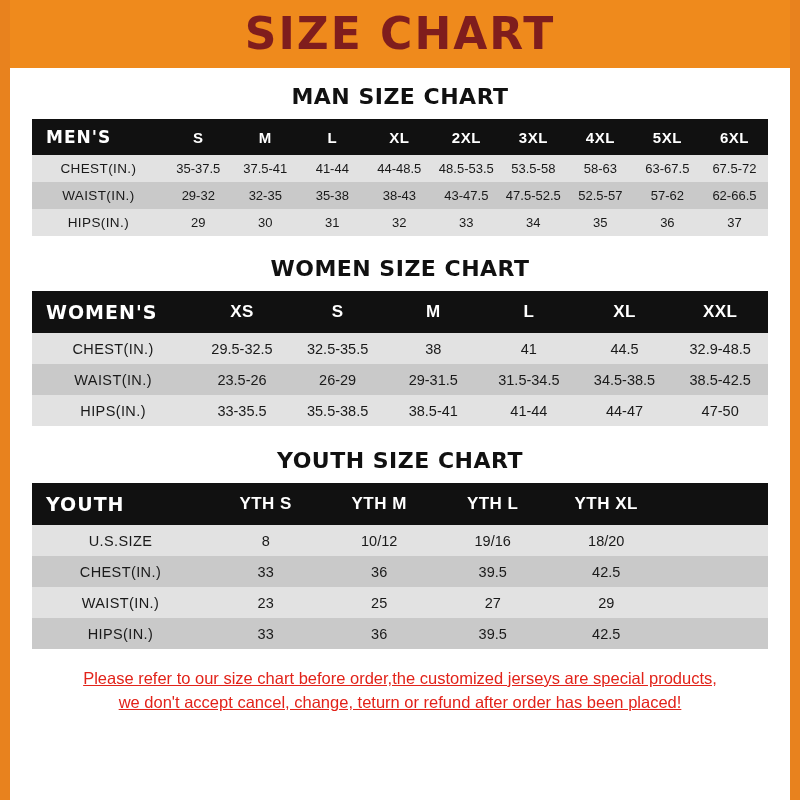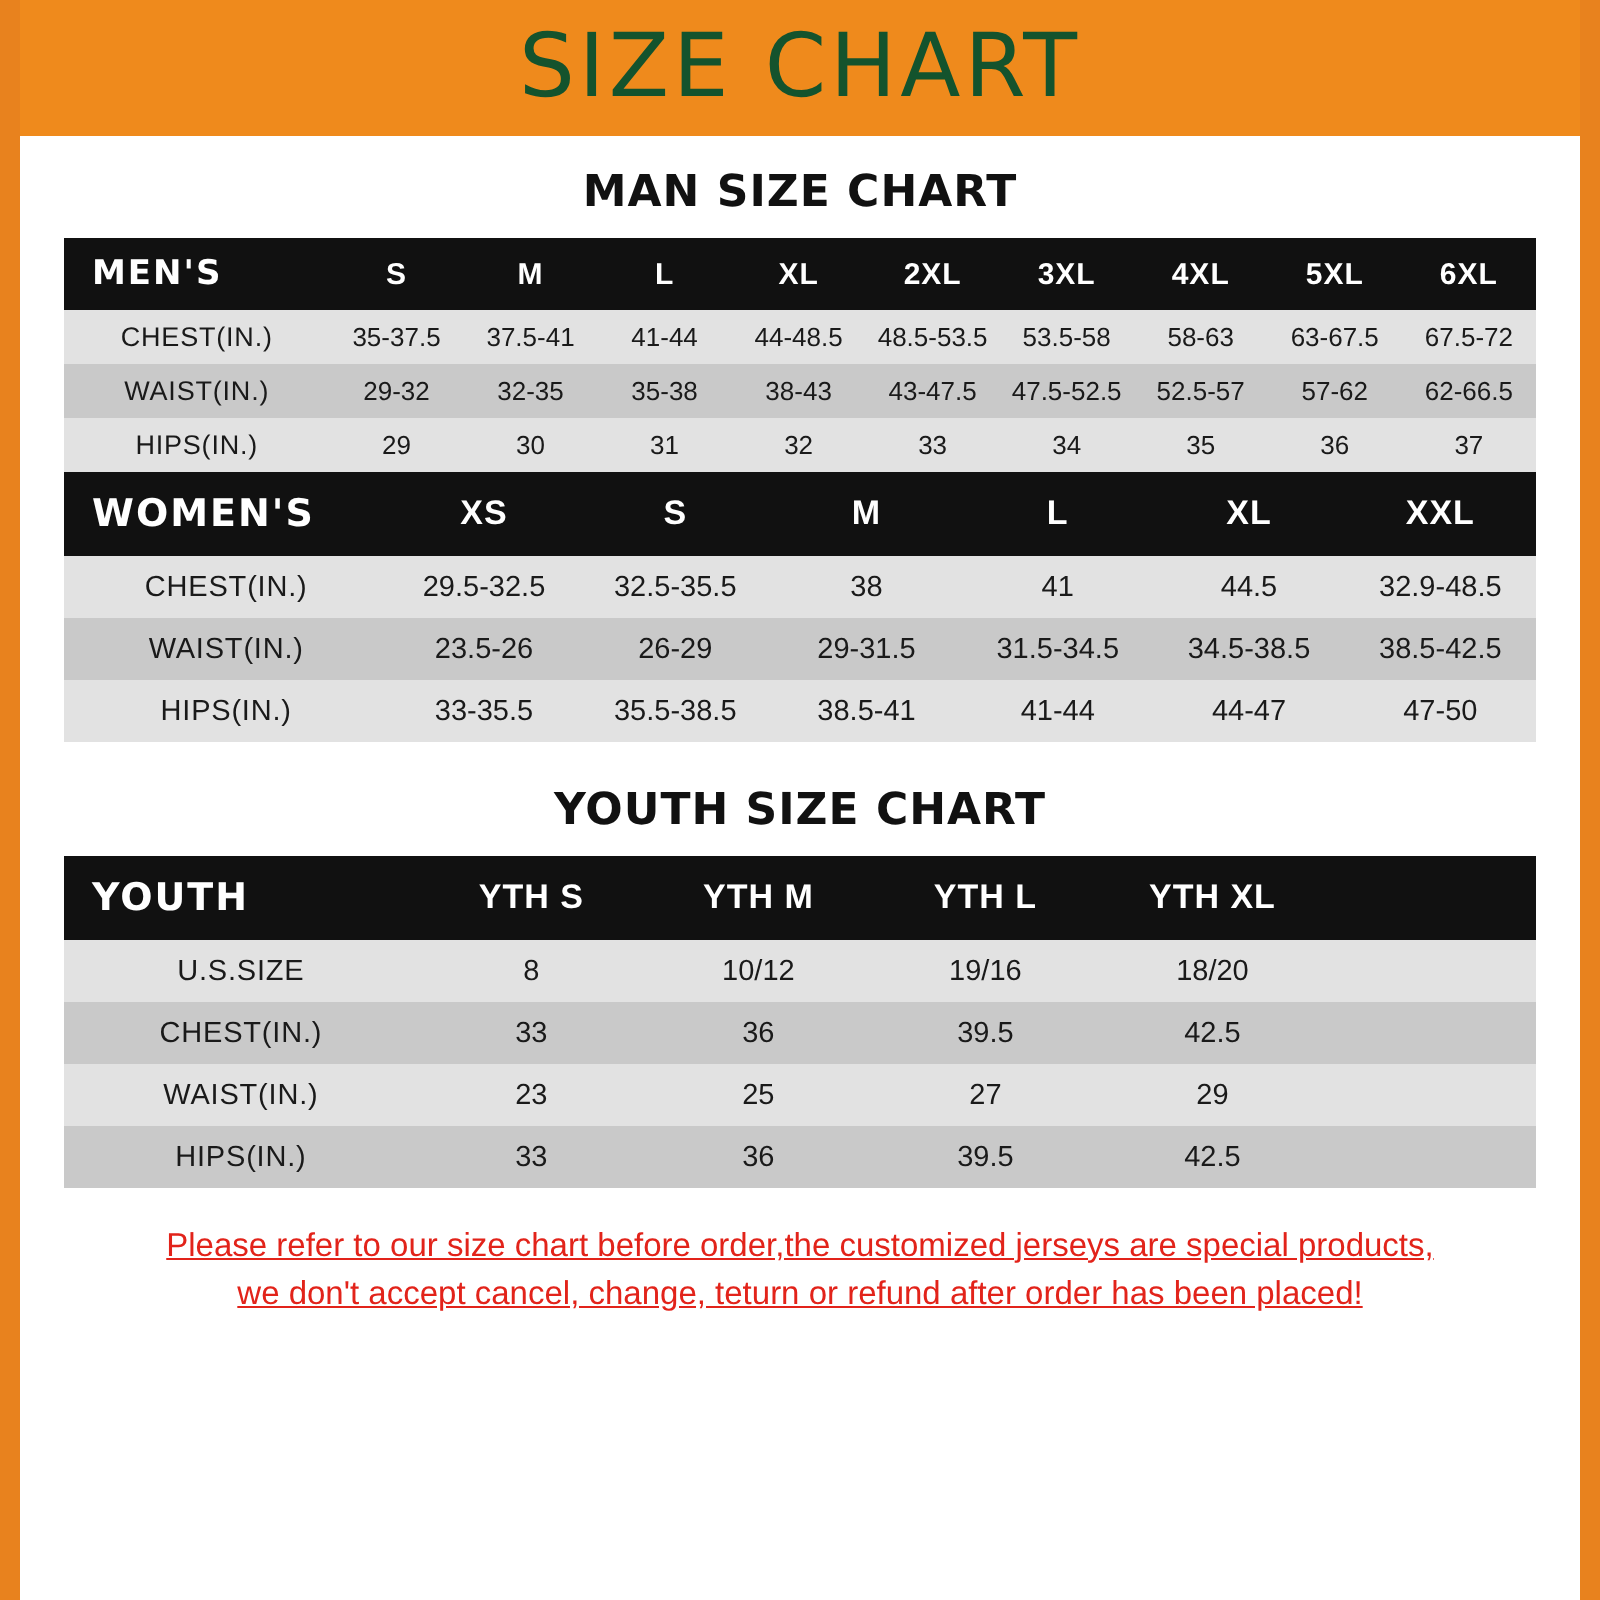--- a/index.html
+++ b/index.html
@@ -31,10 +31,10 @@
   }
   .banner-title {
     font-family: "DejaVu Sans", sans-serif;
-    font-weight: normal;
+    font-weight: bold;
     font-size: 44px;
     letter-spacing: 2px;
-    color: #14532d;
+    color: #7f1d1d;
     line-height: 1;
   }
   .content {

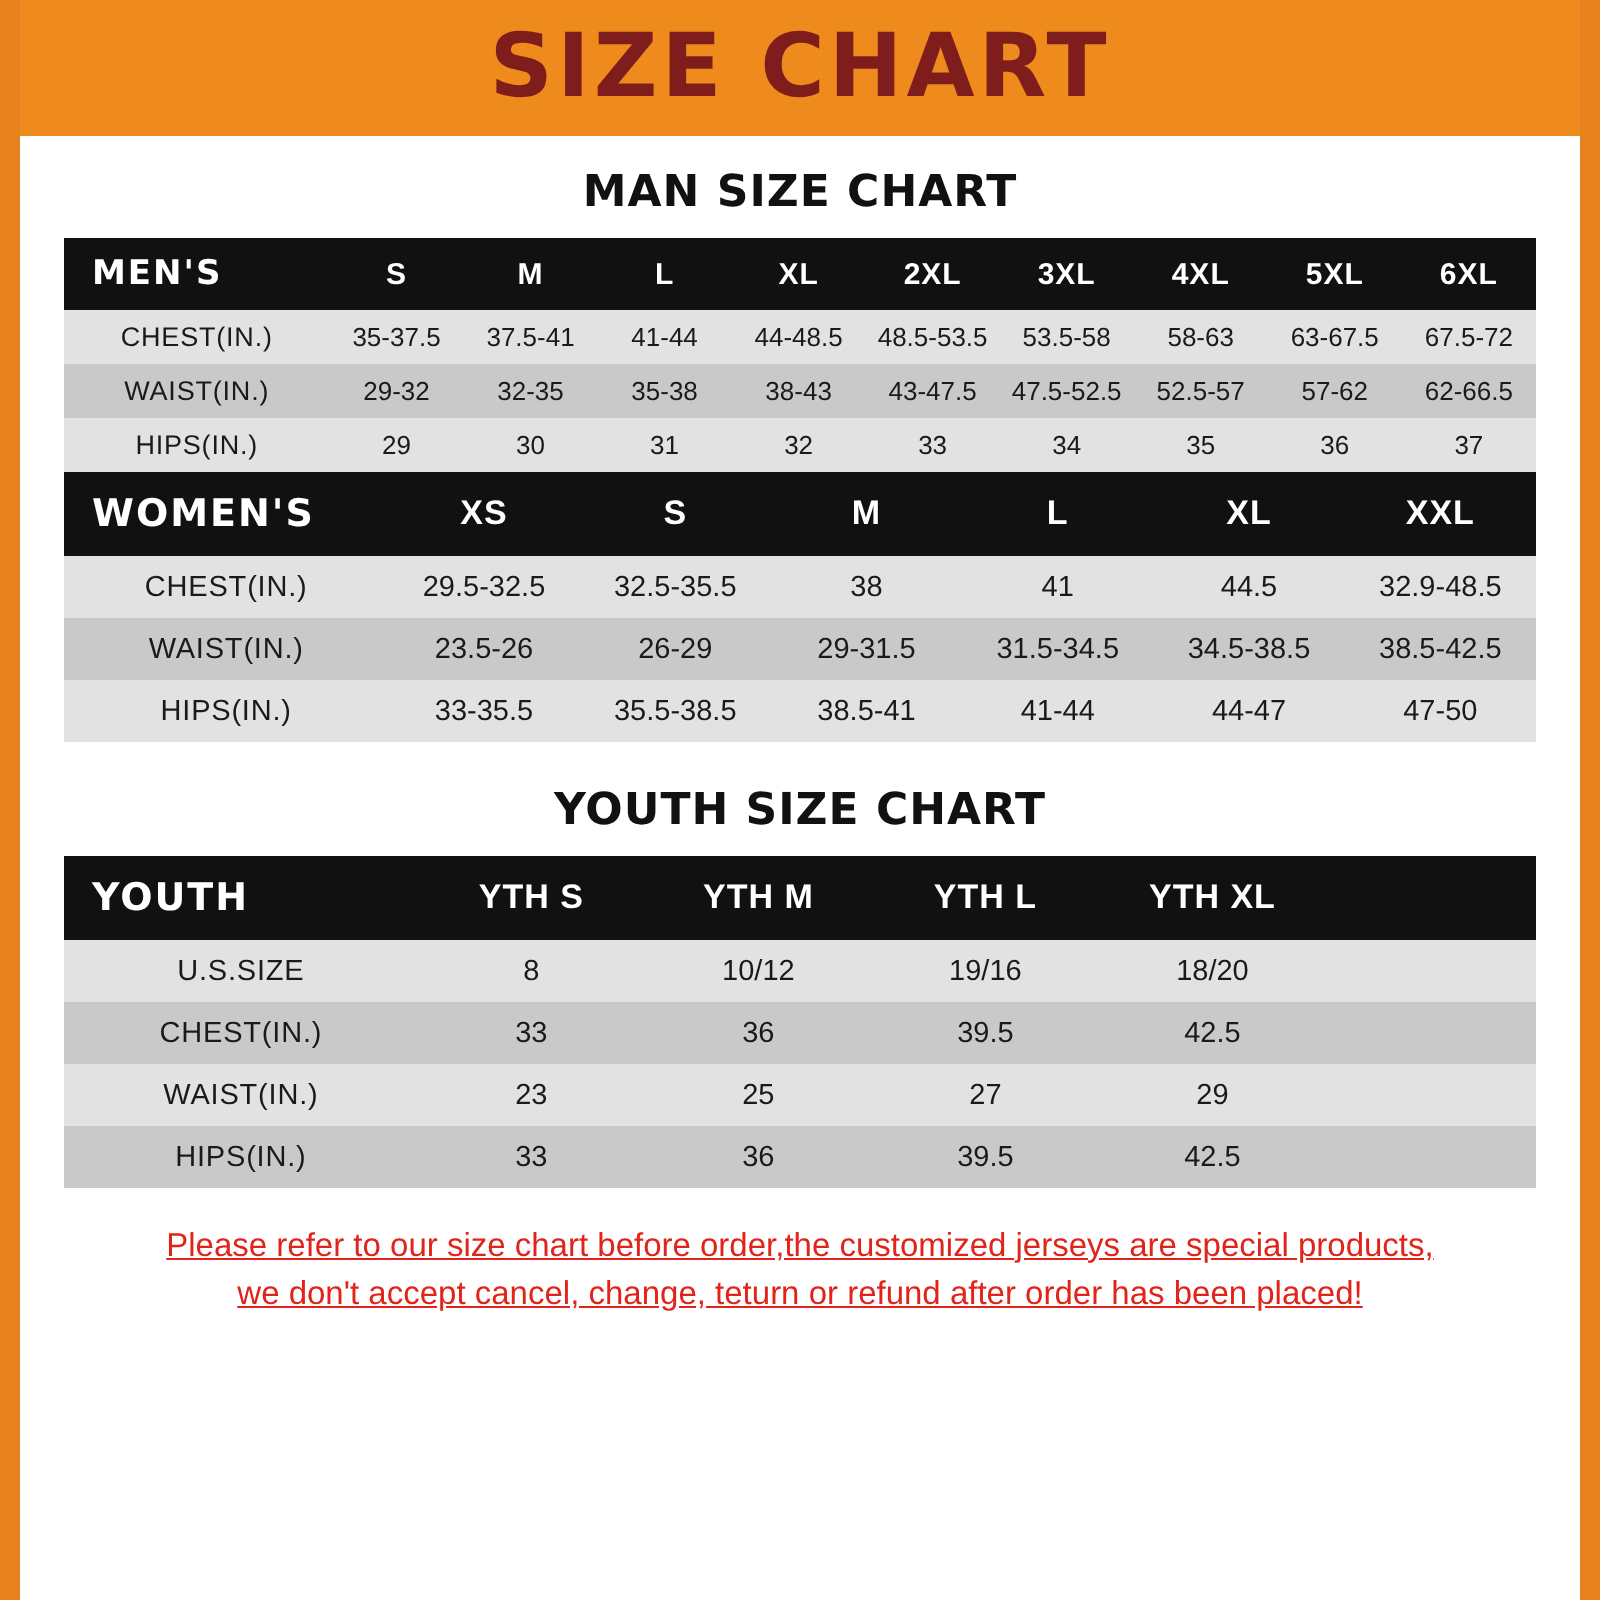--- a/index.html
+++ b/index.html
@@ -181,6 +181,7 @@
       </tbody>
     </table>
 
+    <div class="section-title t2">WOMEN SIZE CHART</div>
     <table class="size-table women">
       <thead>
         <tr>

